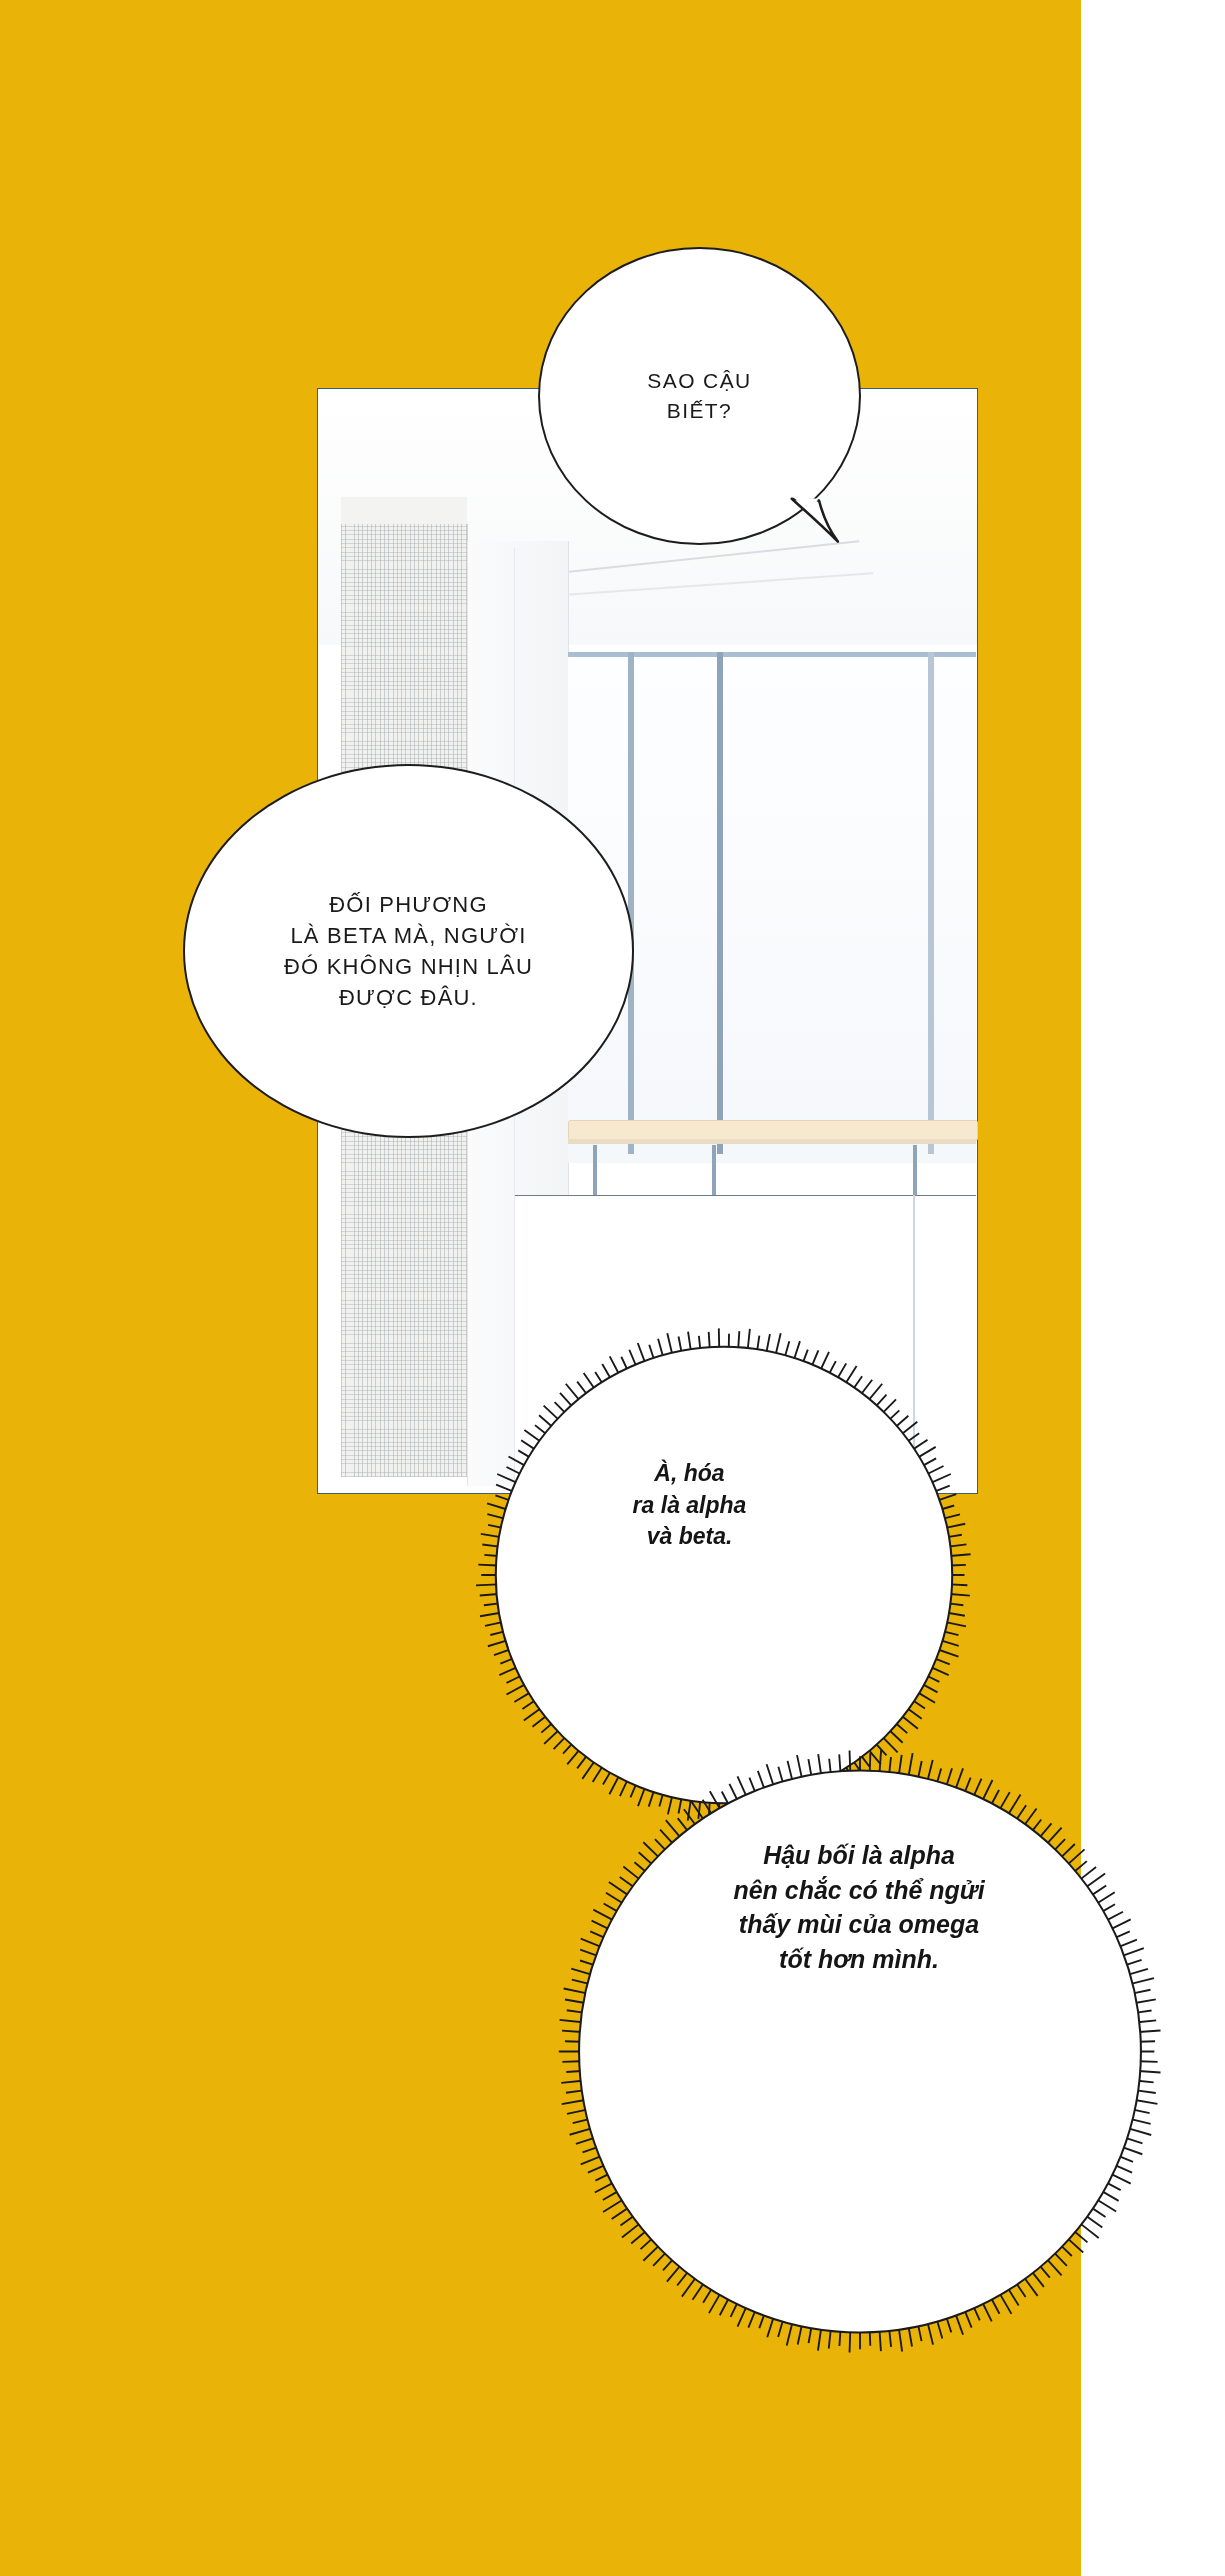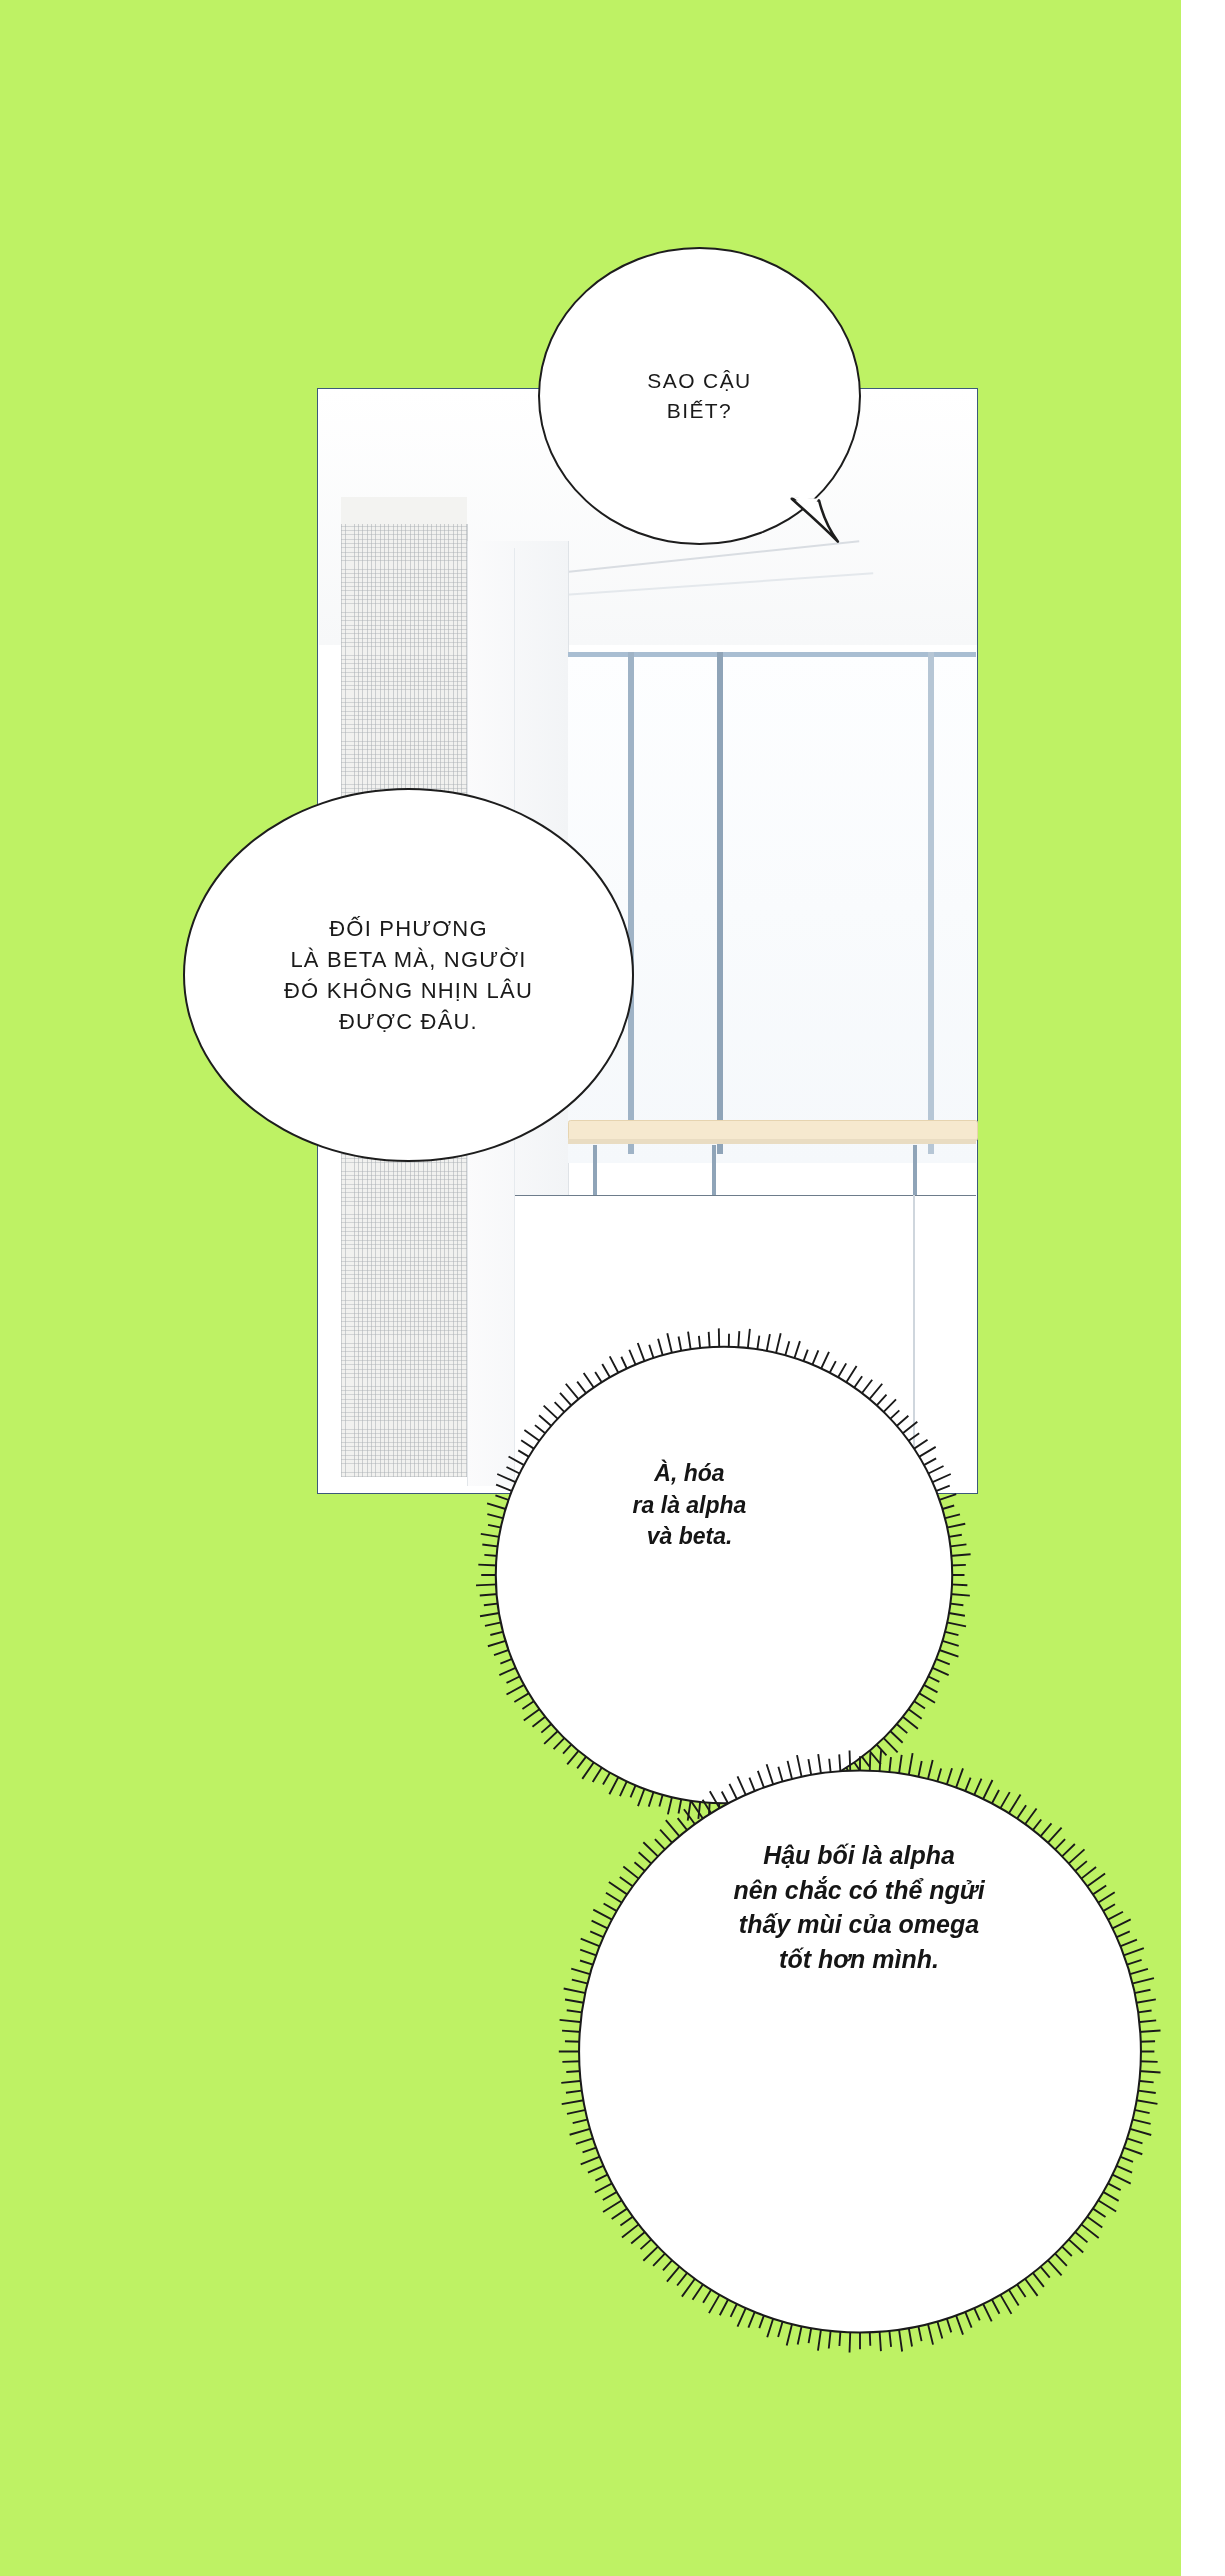--- a/index.html
+++ b/index.html
@@ -18,9 +18,9 @@
   #page {
     position: absolute;
     left: 0; top: 0;
-    width: 1181px;
+    width: 1081px;
     height: 2576px;
-    background: #bef264;
+    background: #eab308;
   }
 
   

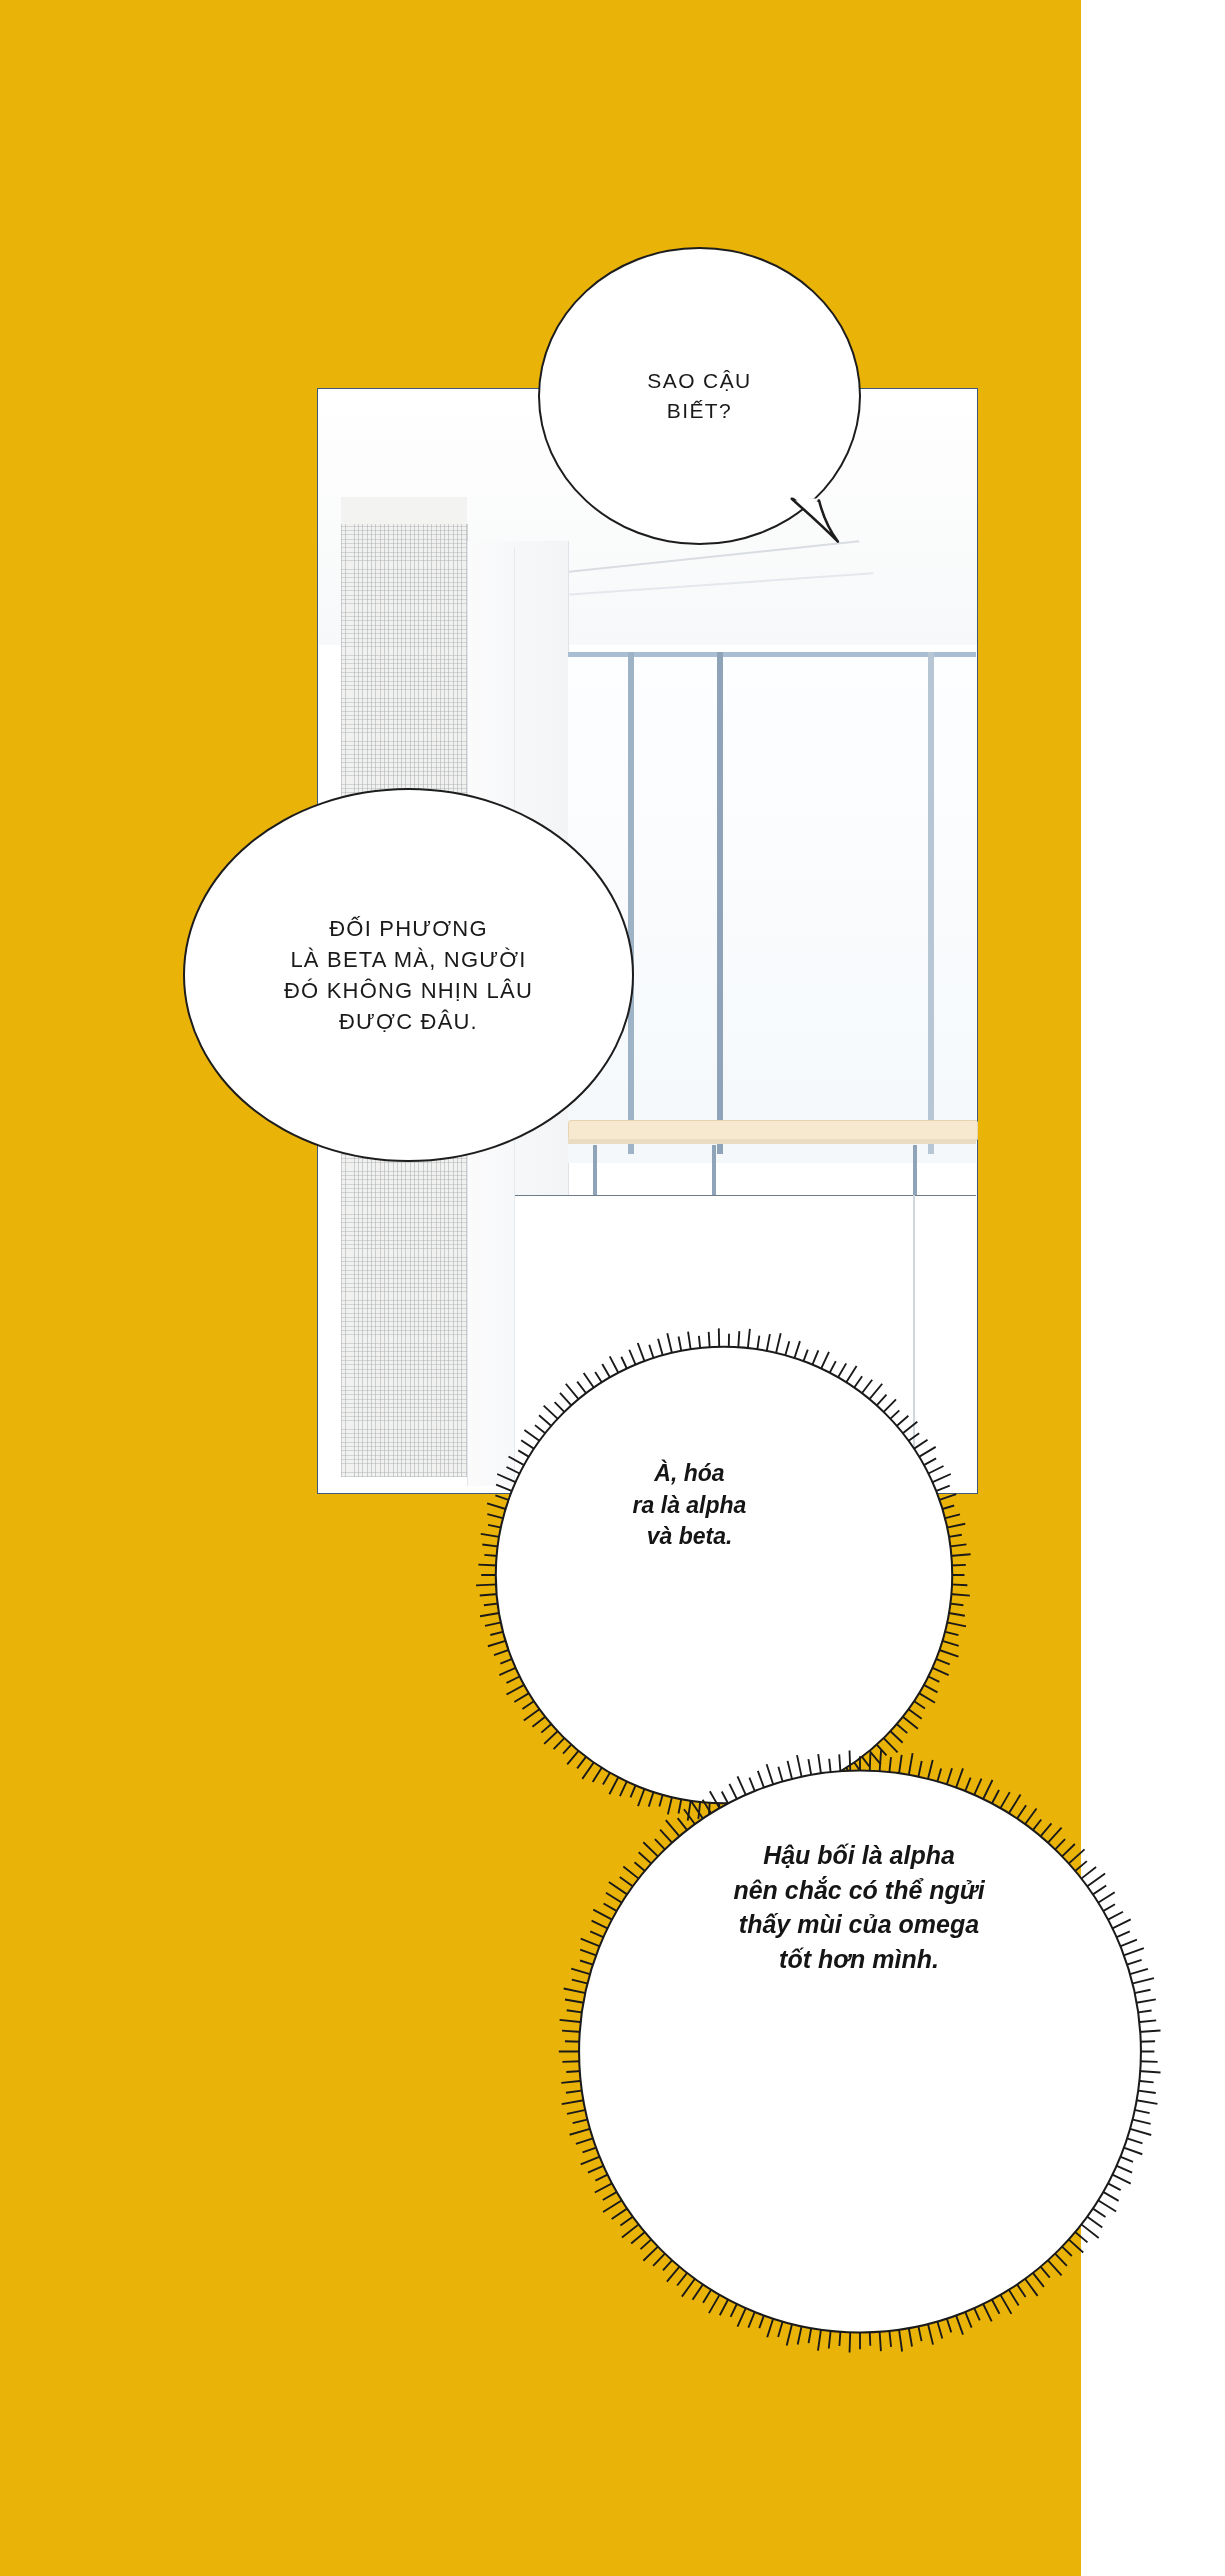--- a/index.html
+++ b/index.html
@@ -238,7 +238,7 @@
   
   #bubble-2 {
     left: 183px;
-    top: 788px;
+    top: 764px;
     width: 451px;
     height: 374px;
     align-items: center;

